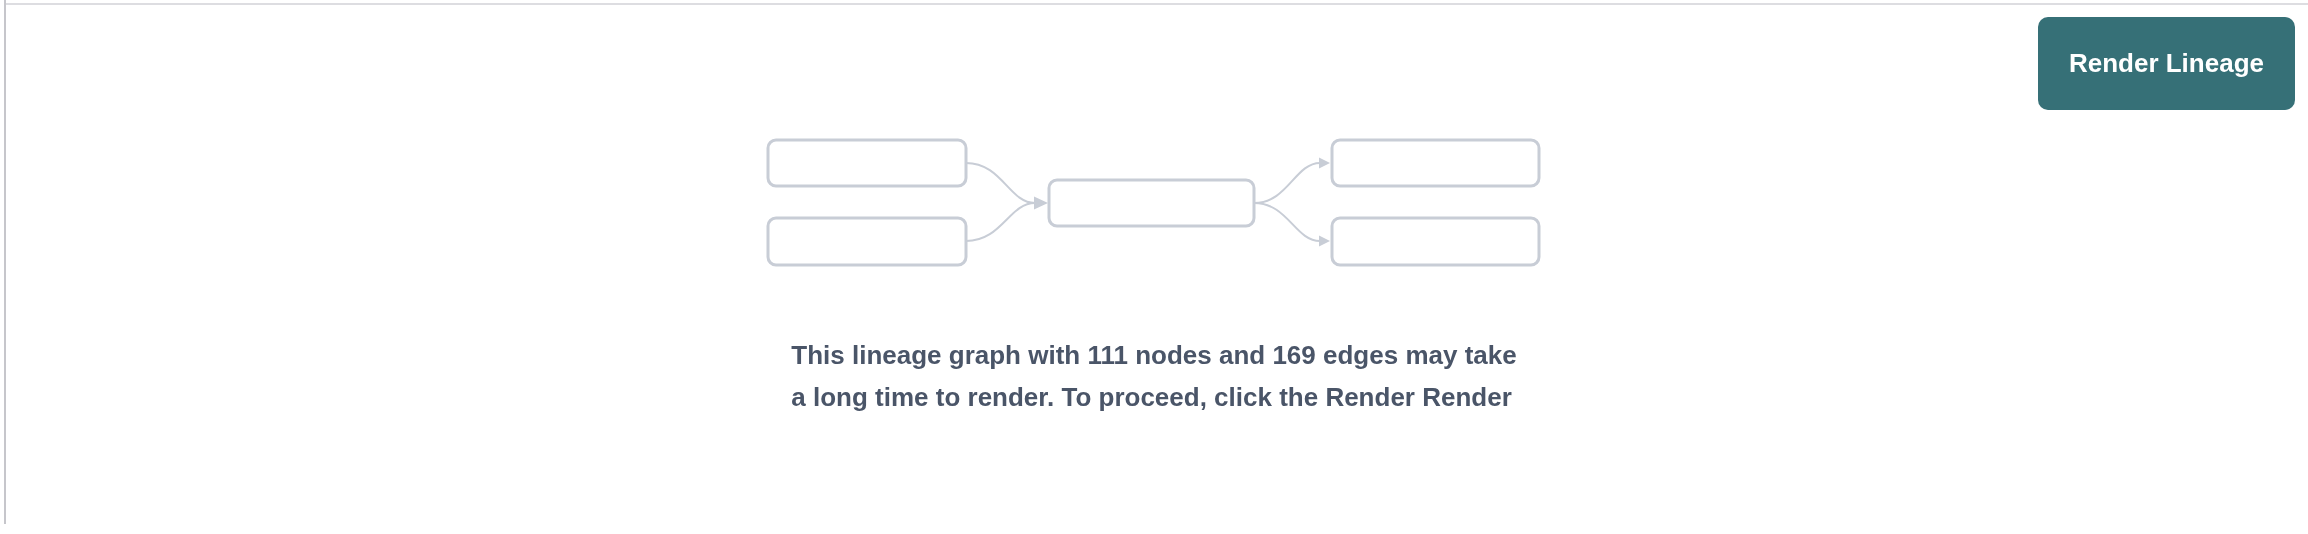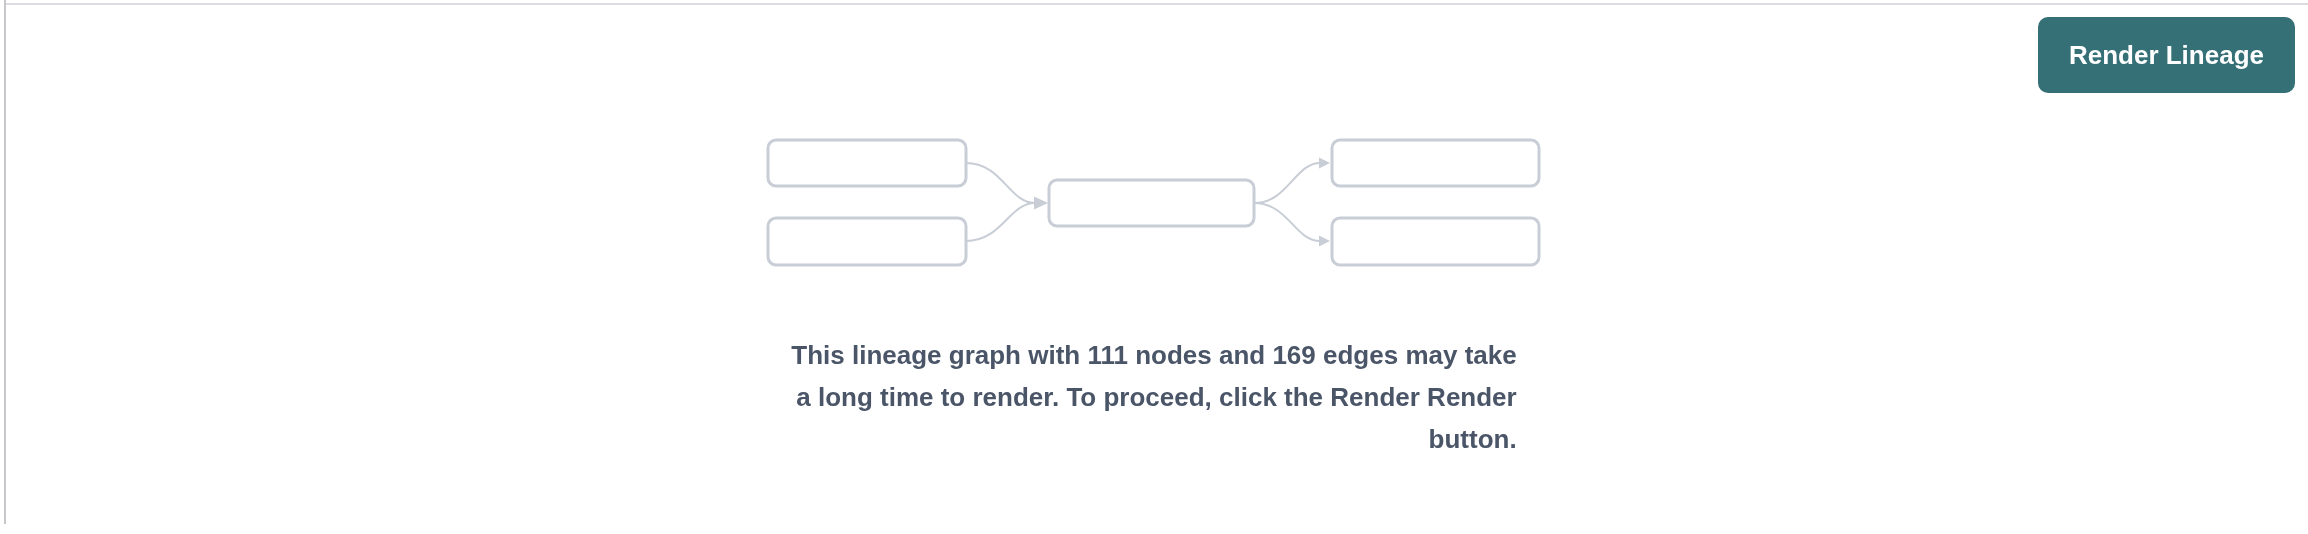--- a/index.html
+++ b/index.html
@@ -35,7 +35,7 @@
     position: absolute;
     top: 17px;
     right: 13px;
-    height: 76px;
+    height: 93px;
     padding: 0 31px;
     display: inline-flex;
     align-items: center;

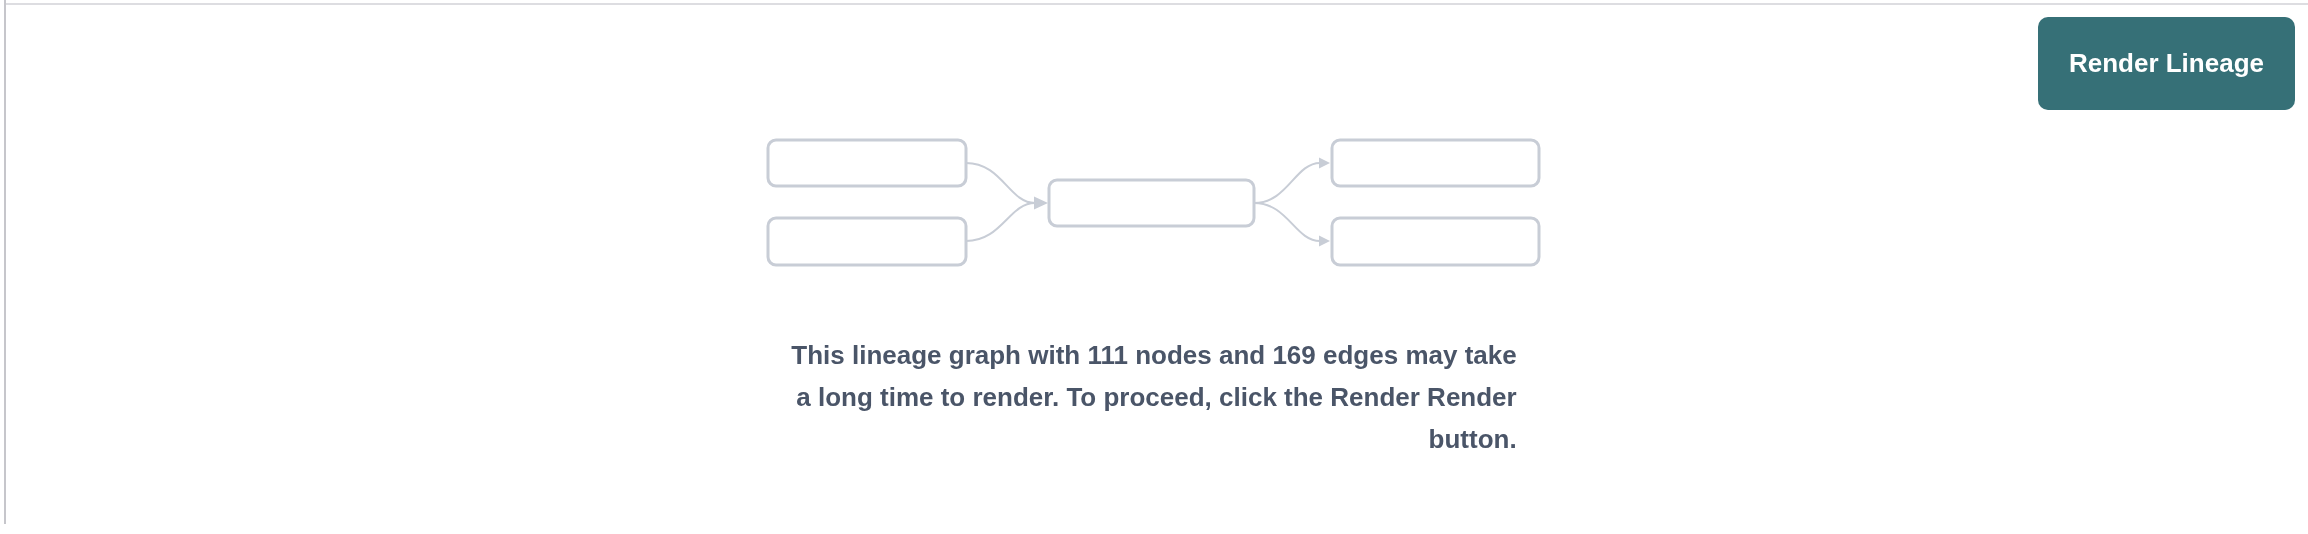--- a/index.html
+++ b/index.html
@@ -81,7 +81,7 @@
   }
   .message {
     margin-top: 61px;
-    text-align: right;
+    text-align: left;
     color: var(--message-gray, #4a5568);
     font-size: 26px;
     font-weight: 700;

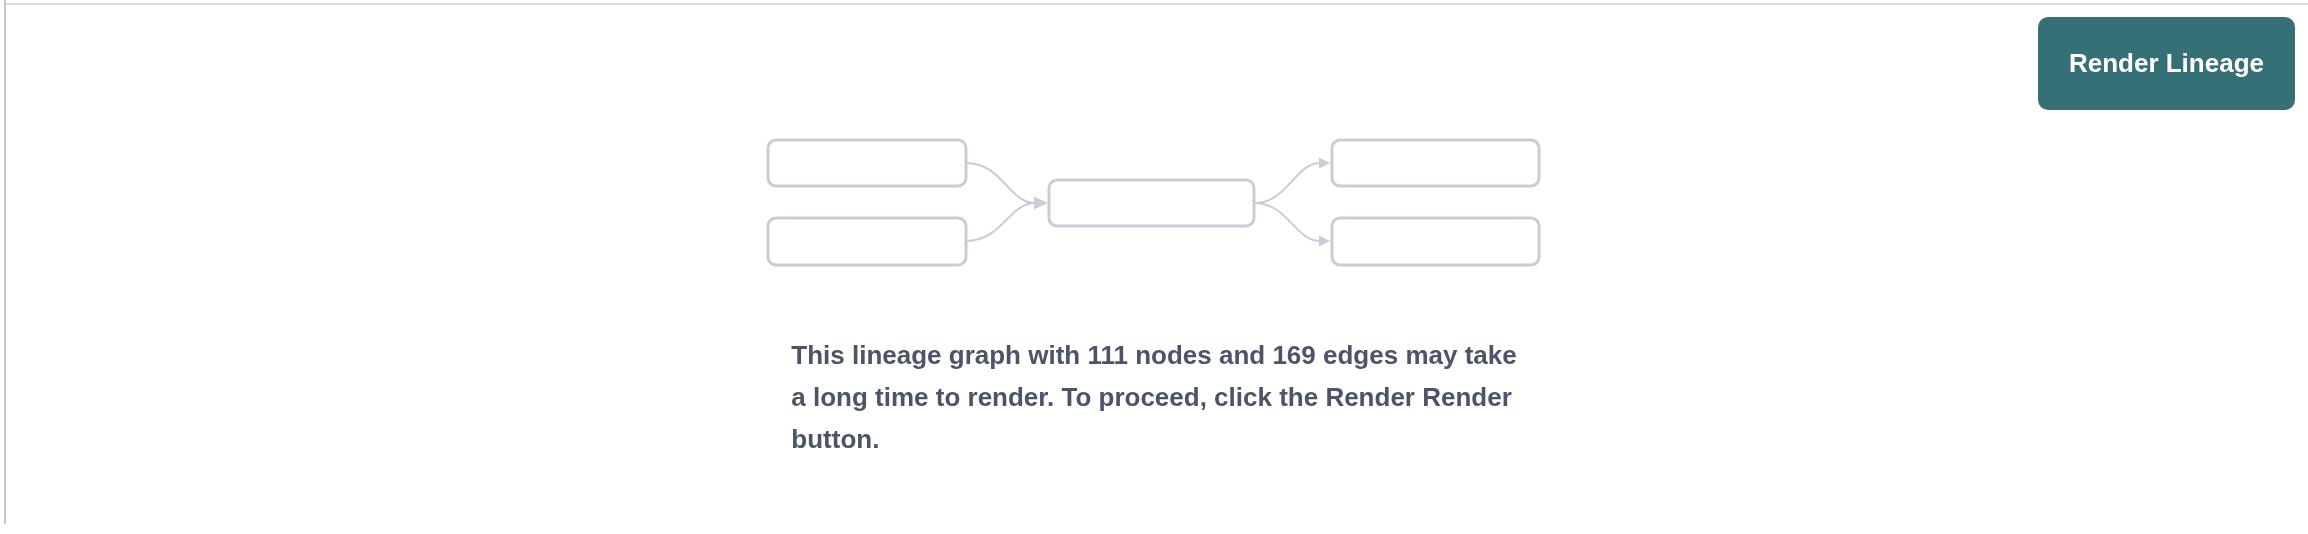--- a/index.html
+++ b/index.html
@@ -123,7 +123,6 @@
     <div class="message">
       <div>This lineage graph with 111 nodes and 169 edges may take</div>
       <div>a long time to render. To proceed, click the Render Render</div>
-      <div>button.</div>
     </div>
 
   </div>

